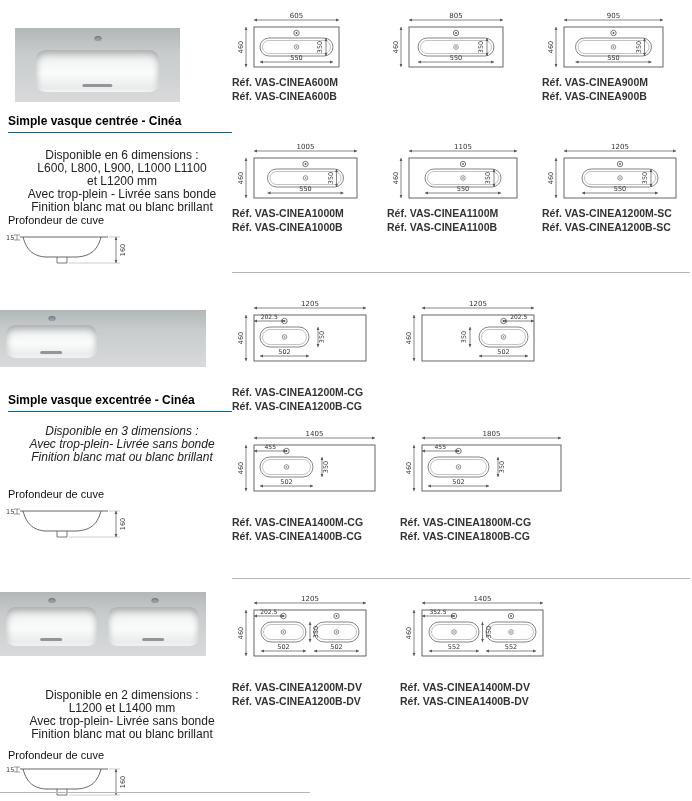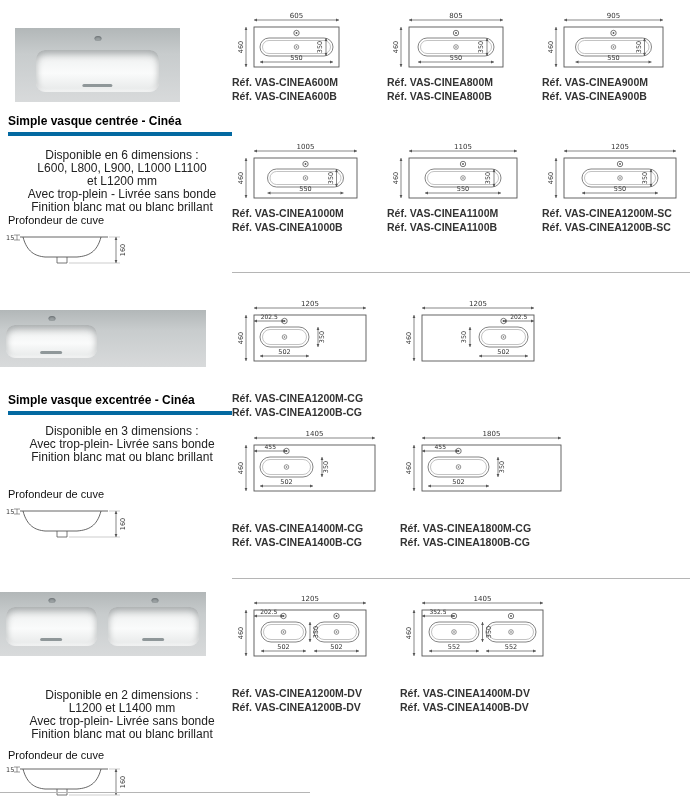--- a/index.html
+++ b/index.html
@@ -138,10 +138,6 @@
             <polygon points="100,44 98.6,41 101.4,41" fill="#555"></polygon>
             <text transform="translate(96 35) rotate(-90)" text-anchor="middle" font-size="6.5" fill="#333">350</text>
           </svg></div>
-        <div class="refs">
-          <div class="ref">Réf. VAS-CINEA800M</div>
-          <div class="ref">Réf. VAS-CINEA800B</div>
-        </div>
       </div>
       <div class="cell">
         <div class="drawing"><svg width="130" height="60" viewBox="0 0 130 60" xmlns="http://www.w3.org/2000/svg" font-family="DejaVu Sans, sans-serif">

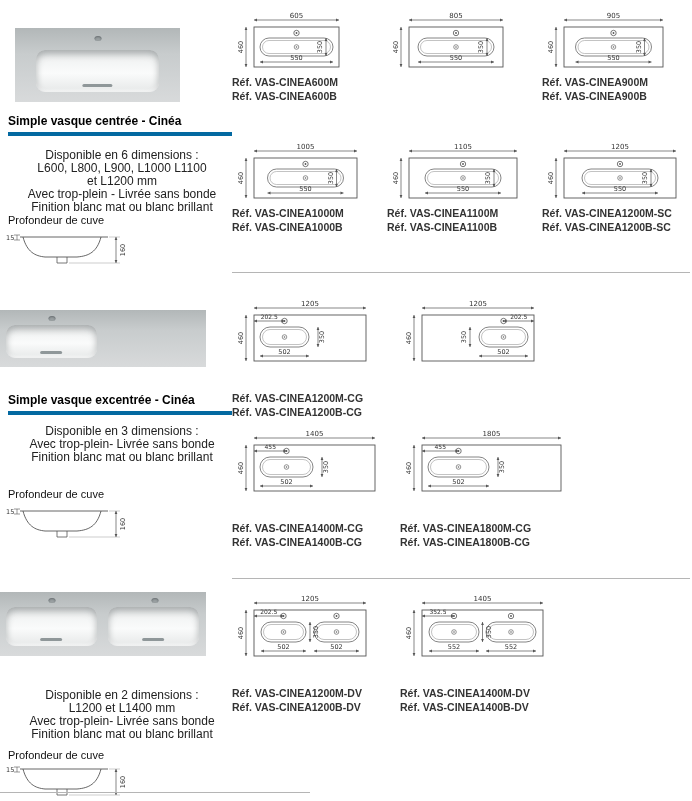--- a/index.html
+++ b/index.html
@@ -20,7 +20,7 @@
 
   
   .title{position:absolute;left:8px;width:224px;font-size:12px;font-weight:bold;color:#000;
-         border-bottom:4px solid #0369a1;padding-bottom:4px;}
+         border-bottom:1px solid #0369a1;padding-bottom:4px;}
   #title1{top:114px;} #title2{top:393px;} #title3{top:660px;}
   .desc{position:absolute;left:8px;width:228px;font-size:12px;line-height:13px;color:#222;text-align:center;}
   #desc1{top:149px;} #desc2{top:425px;} #desc3{top:689px;}

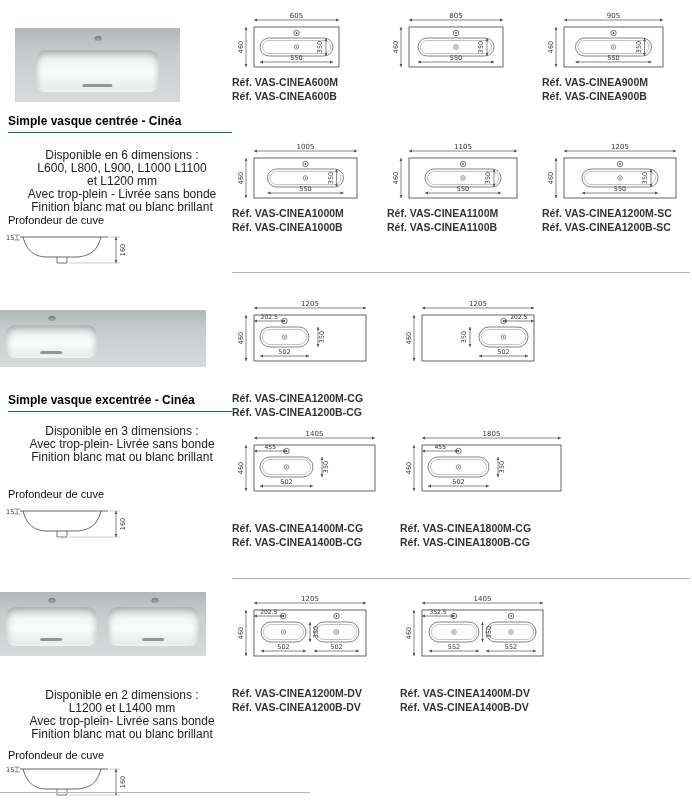--- a/index.html
+++ b/index.html
@@ -37,7 +37,7 @@
   #row2a{top:300px;} #row2b{top:430px;}
   #row3a{top:595px;}
   .refs{margin-top:0;}
-  .row.gap .refs{margin-top:22px;}
+  .row.gap .refs{margin-top:16px;}
   .ref{font-size:10.5px;font-weight:bold;color:#333;line-height:13.5px;white-space:nowrap;}
 
   .divider{position:absolute;height:1px;background:#b5b5b5;}

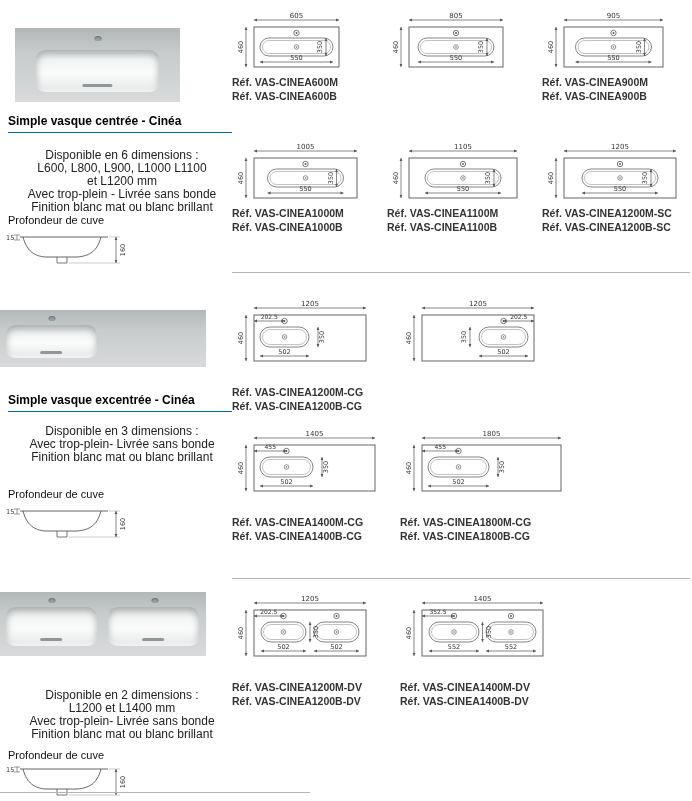--- a/index.html
+++ b/index.html
@@ -23,7 +23,7 @@
          border-bottom:1px solid #0369a1;padding-bottom:4px;}
   #title1{top:114px;} #title2{top:393px;} #title3{top:660px;}
   .desc{position:absolute;left:8px;width:228px;font-size:12px;line-height:13px;color:#222;text-align:center;}
-  #desc1{top:149px;} #desc2{top:425px;} #desc3{top:689px;}
+  #desc1{top:149px;} #desc2{top:425px;font-style:italic;} #desc3{top:689px;}
   .depth-label{position:absolute;left:8px;font-size:11px;color:#111;}
   #dlabel1{top:214px;} #dlabel2{top:488px;} #dlabel3{top:749px;}
   .depth-diagram{position:absolute;left:6px;}

